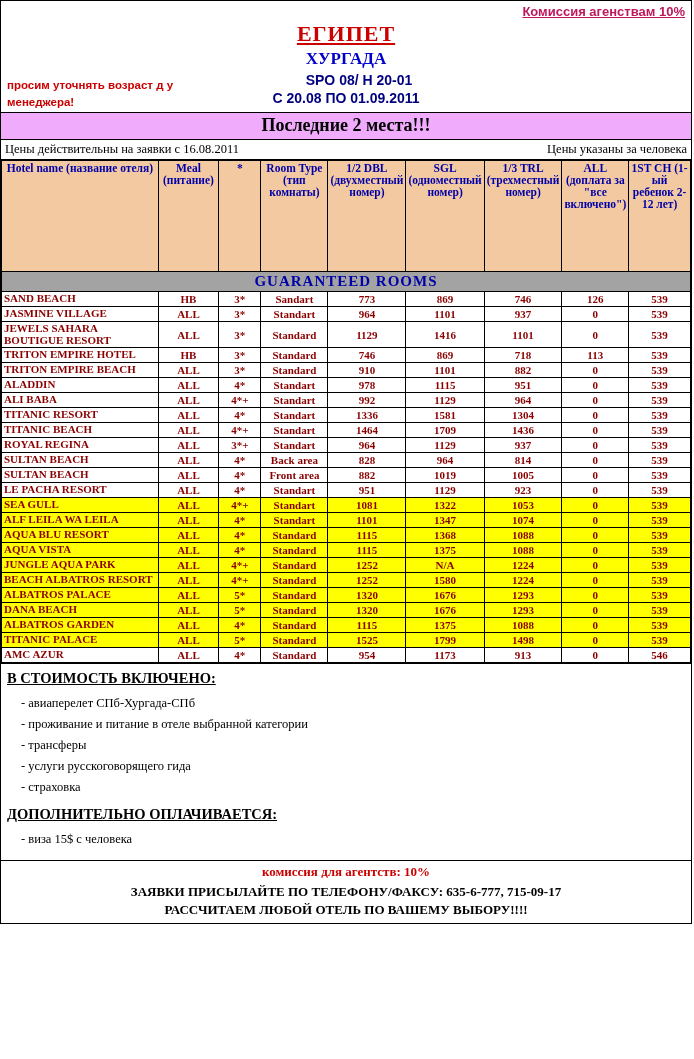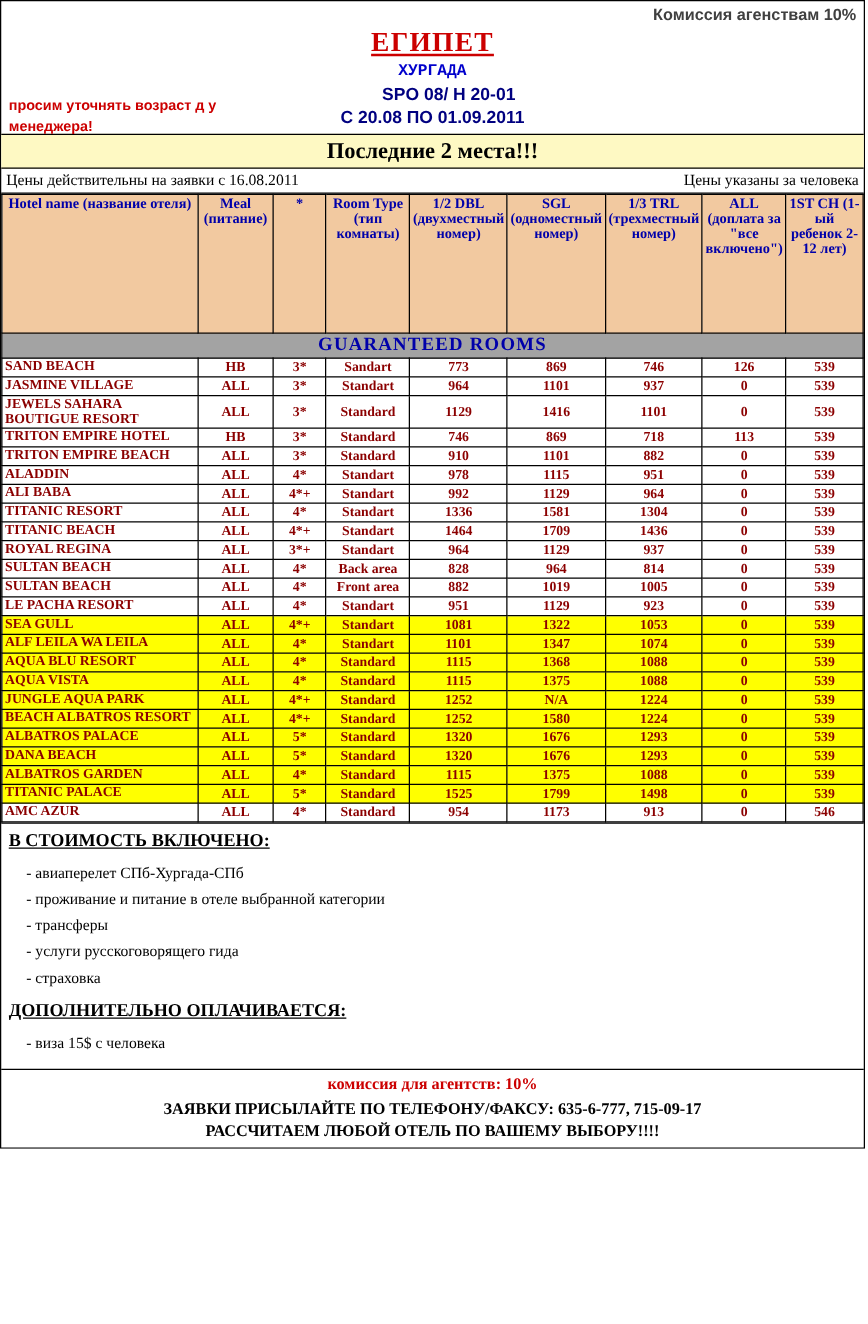--- a/index.html
+++ b/index.html
@@ -22,11 +22,12 @@
   
   .top-commission {
     text-align: right;
-    color: #404040;
+    color: #be185d;
     font-weight: bold;
     font-size: 13px;
     padding: 3px 6px 0 0;
     font-family: "Liberation Sans", sans-serif;
+    text-decoration: underline;
   }
   .title-block {
     text-align: center;

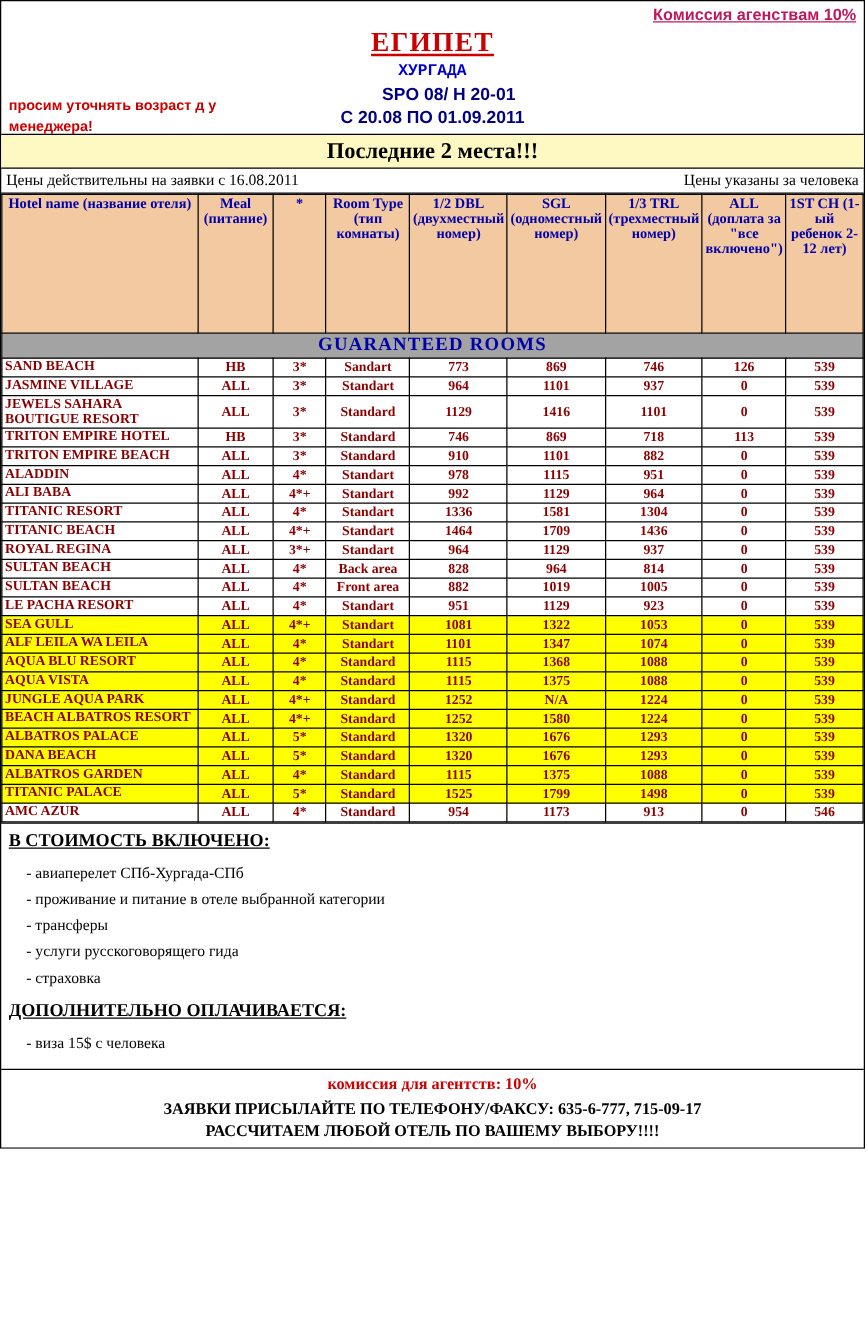--- a/index.html
+++ b/index.html
@@ -45,9 +45,9 @@
   .t-hurghada {
     color: #0000cc;
     font-weight: bold;
-    font-size: 13px;
+    font-size: 17px;
     margin-top: 2px;
-    font-family: Liberation Mono, monospace;
+    font-family: Liberation Serif, serif;
   }
   .t-spo {
     color: #000080;

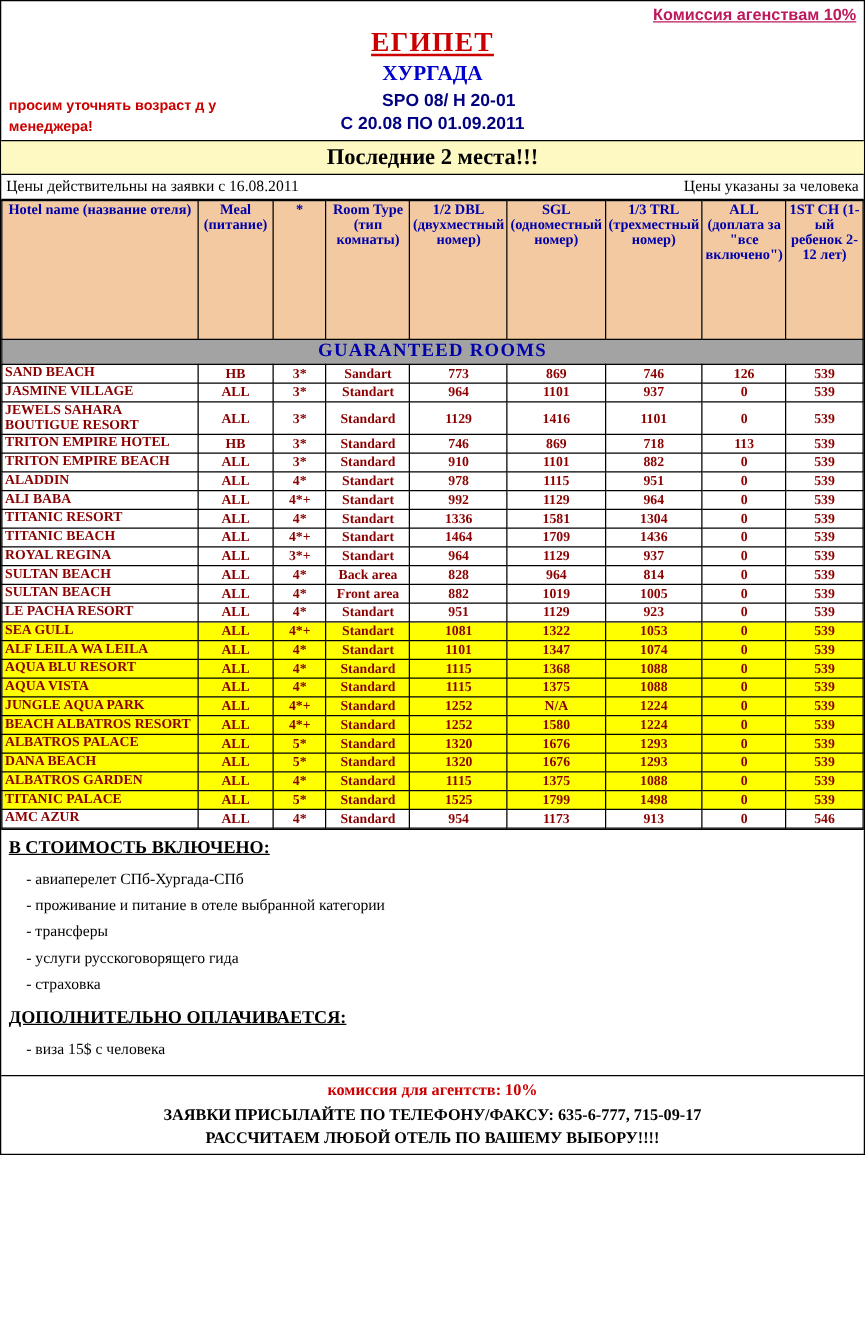--- a/index.html
+++ b/index.html
@@ -84,7 +84,7 @@
     text-align: left;
   }
   .redbar {
-    background: #fef9c3;
+    background: #f0abfc;
     border-top: 1px solid #000;
     border-bottom: 1px solid #000;
     text-align: center;

